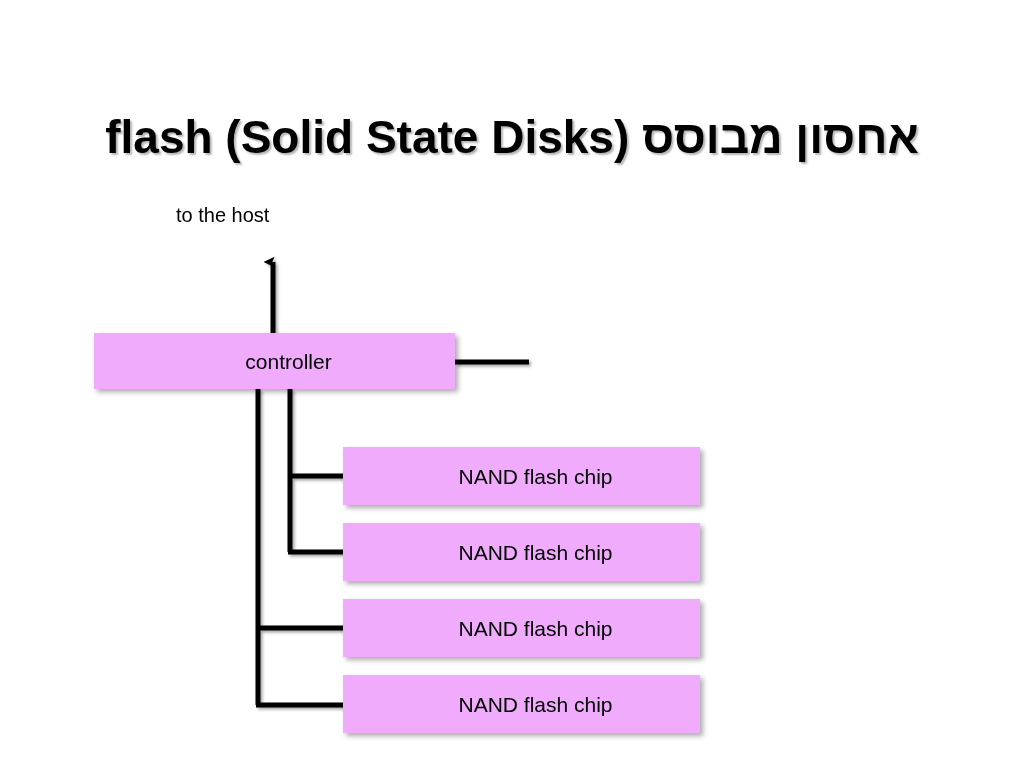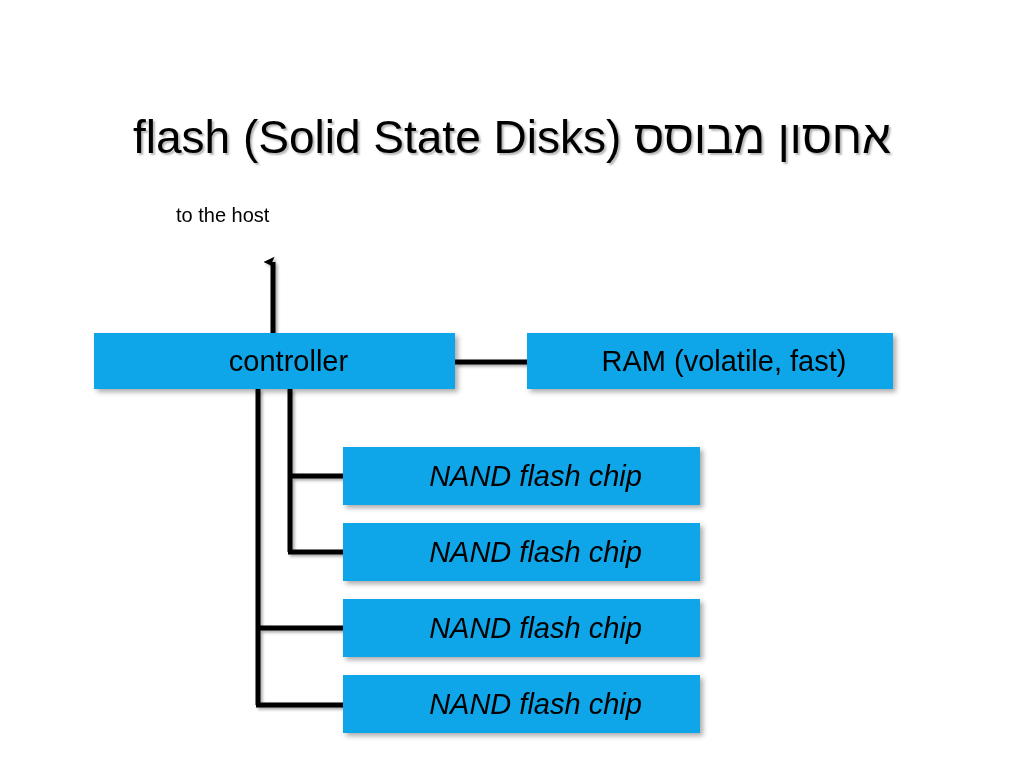--- a/index.html
+++ b/index.html
@@ -33,7 +33,7 @@
     direction: rtl;
     unicode-bidi: plaintext;
     font-size: 46px;
-    font-weight: 400;
+    font-weight: 700;
     letter-spacing: 0px;
     white-space: nowrap;
     color: #000000;

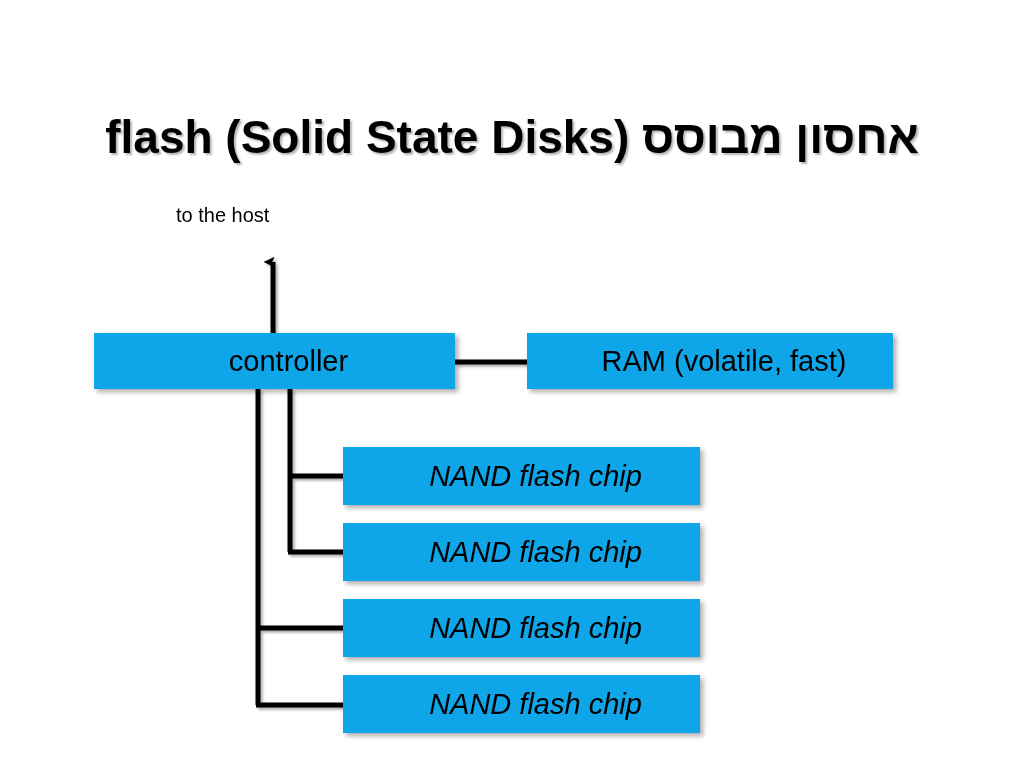--- a/index.html
+++ b/index.html
@@ -54,12 +54,12 @@
   
   .box {
     position: absolute;
-    background: #0ea5e9;
+    background: #f0abfc;
     box-shadow: 3px 3px 5px rgba(0,0,0,0.33);
     display: flex;
     align-items: center;
     justify-content: center;
-    font-size: 29px;
+    font-size: 21px;
     line-height: 1;
     color: #000000;
     white-space: nowrap;

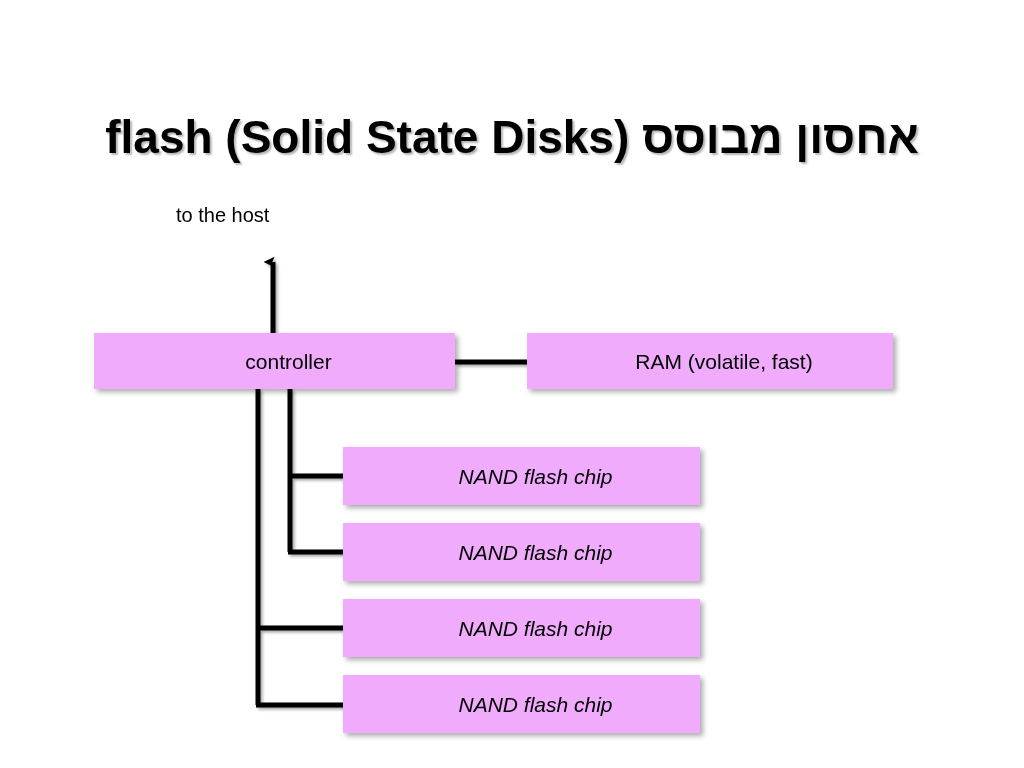--- a/index.html
+++ b/index.html
@@ -123,7 +123,6 @@
 
   <div class="box" id="box-controller">controller</div>
 
-  <div class="box" id="box-ram">RAM (volatile, fast)</div>
 
   <div class="box nand-box" id="box-nand-0">NAND flash chip</div>
   <div class="box nand-box" id="box-nand-1">NAND flash chip</div>

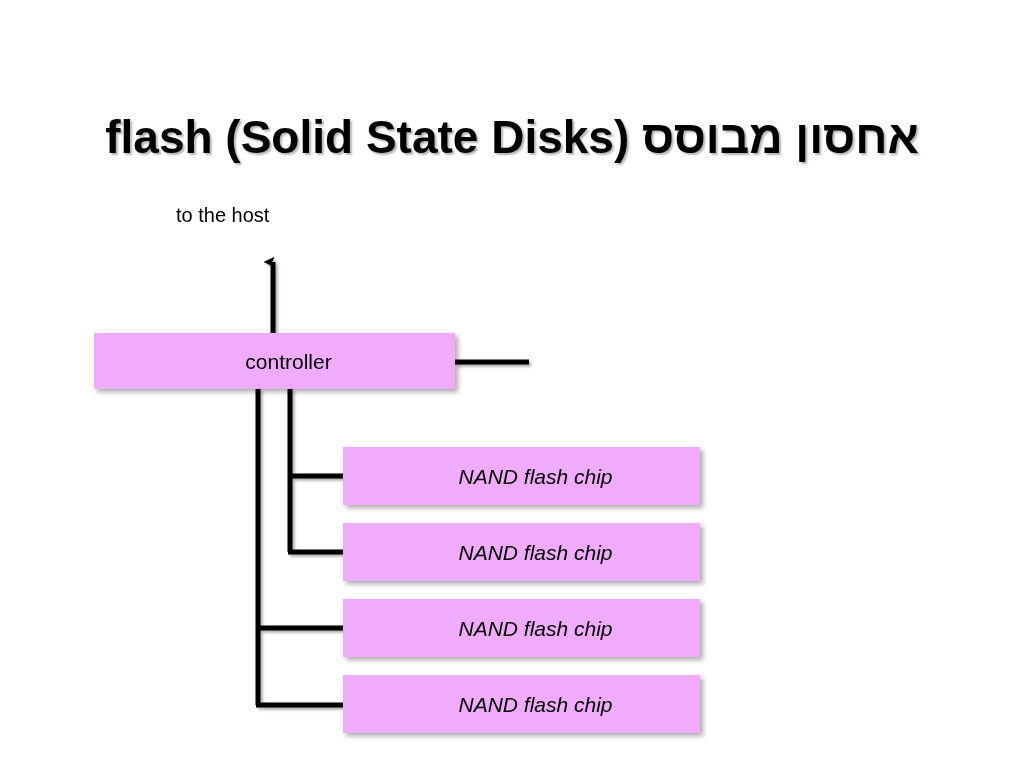--- a/index.html
+++ b/index.html
@@ -70,7 +70,7 @@
   #box-controller { left: 94px;  top: 333px; width: 361px; height: 56px; }
   #box-ram        { left: 527px; top: 333px; width: 366px; height: 56px; }
 
-  .nand-box { left: 343px; width: 357px; height: 58px; font-style: italic; }
+  .nand-box { left: 343px; width: 357px; height: 58px; }
   #box-nand-0 { top: 447px; }
   #box-nand-1 { top: 523px; }
   #box-nand-2 { top: 599px; }

